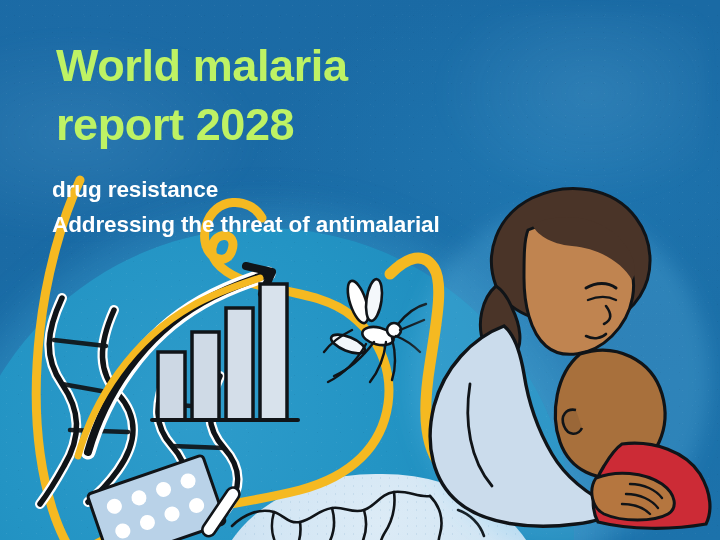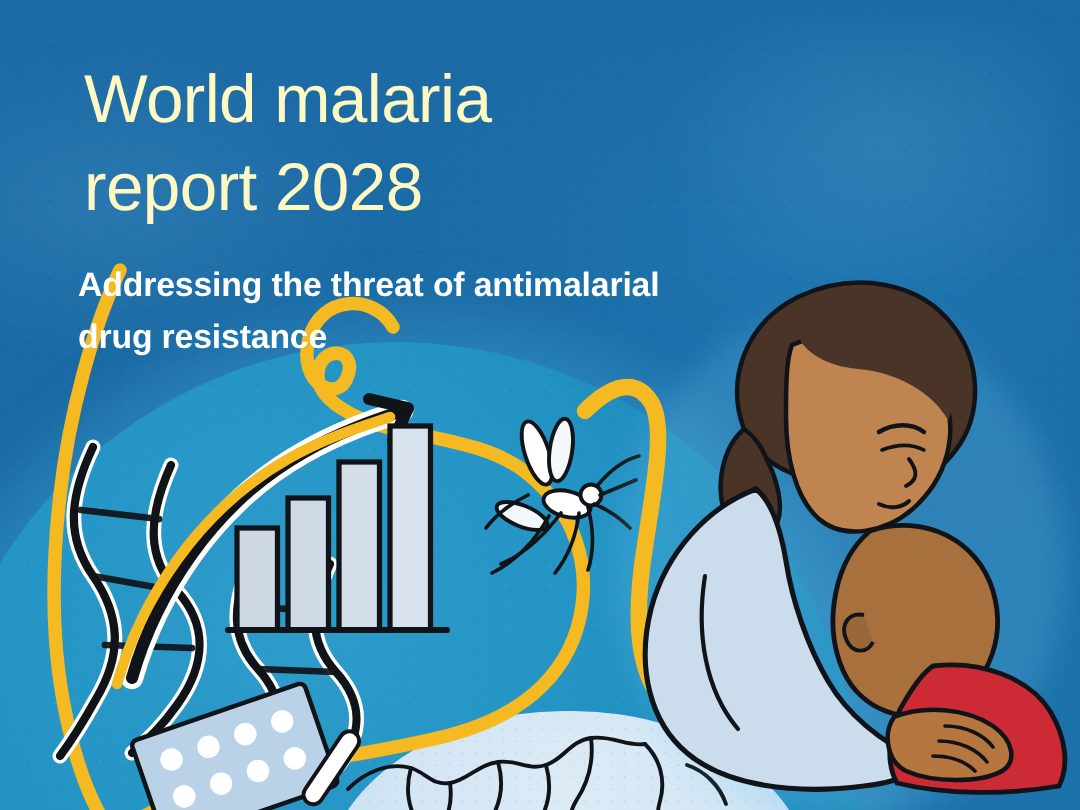--- a/index.html
+++ b/index.html
@@ -110,10 +110,10 @@
     left: 56px;
     top: 36px;
     width: 470px;
-    color: #fef9c3;
+    color: #bef264;
     font-size: 45px;
     line-height: 59px;
-    font-weight: 400;
+    font-weight: 700;
     letter-spacing: -0.4px;
   }
   .subtitle {

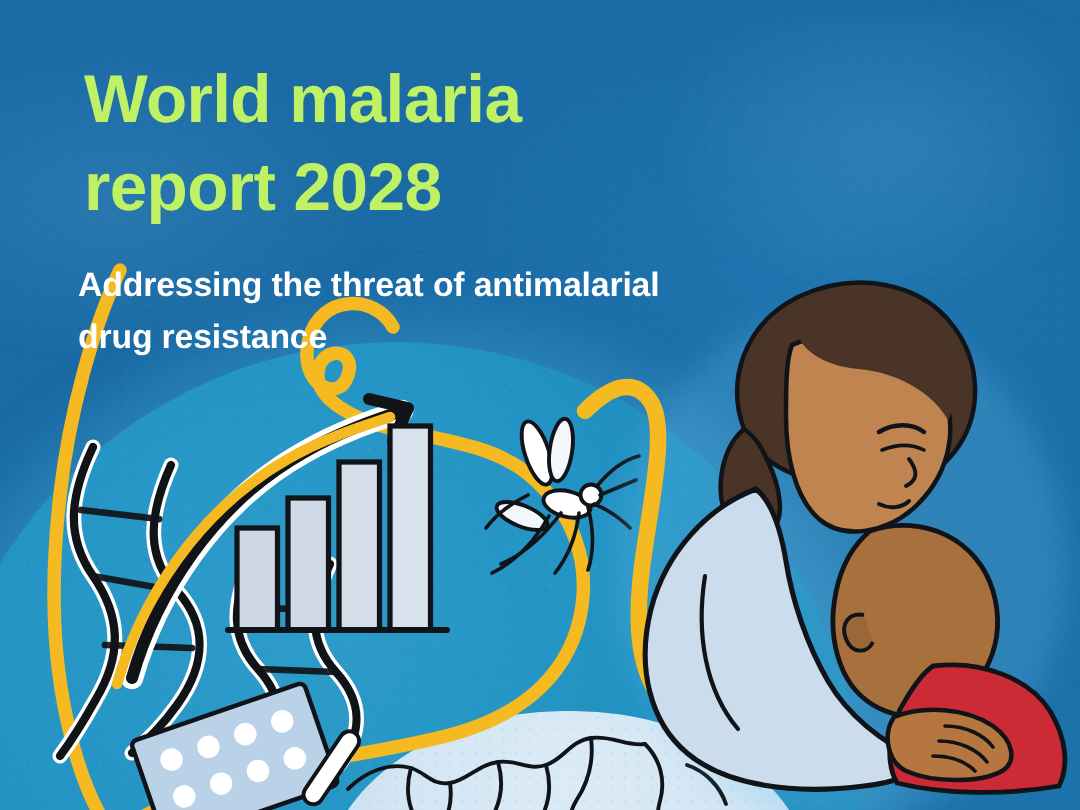--- a/index.html
+++ b/index.html
@@ -336,8 +336,8 @@
   </div>
 
   <div class="subtitle">
+    <div>drug resistance</div>
     <div>Addressing the threat of antimalarial</div>
-    <div>drug resistance</div>
   </div>
 
 </div>

